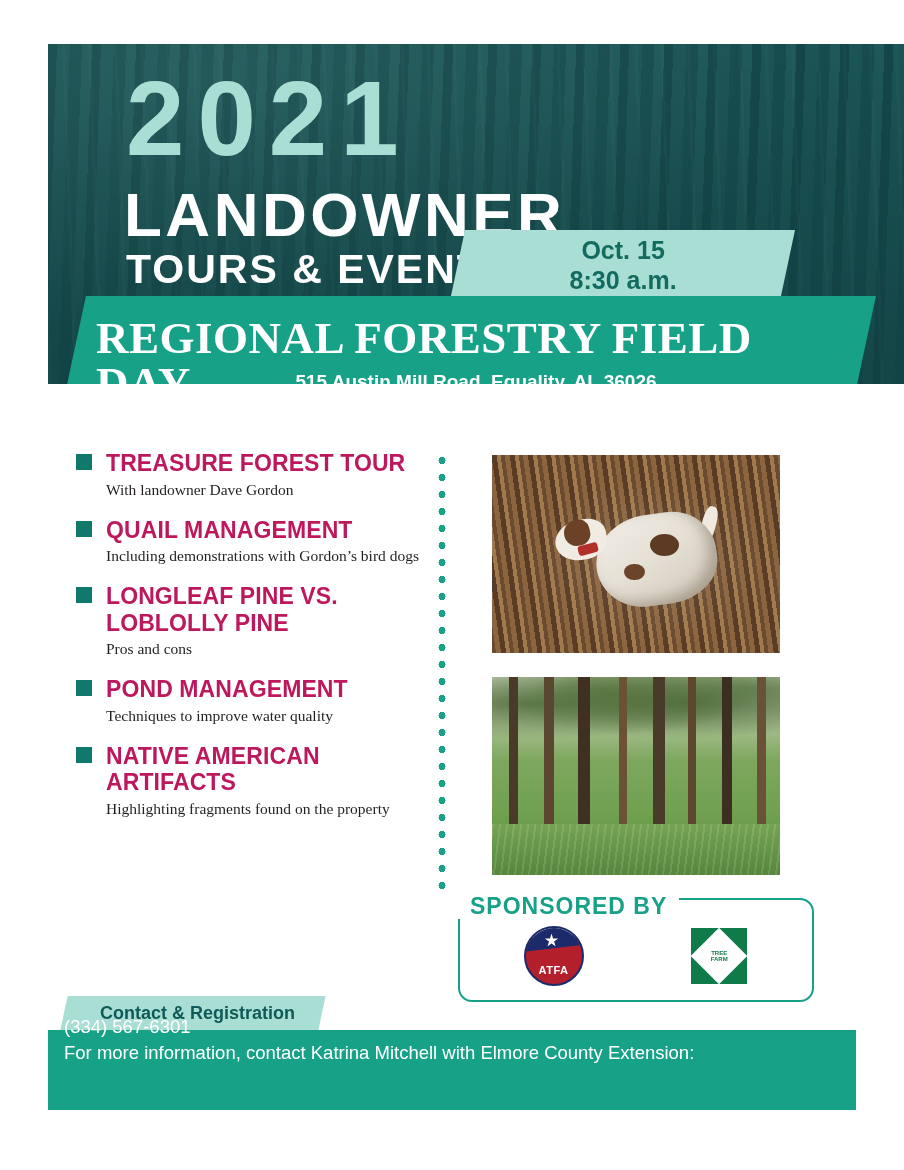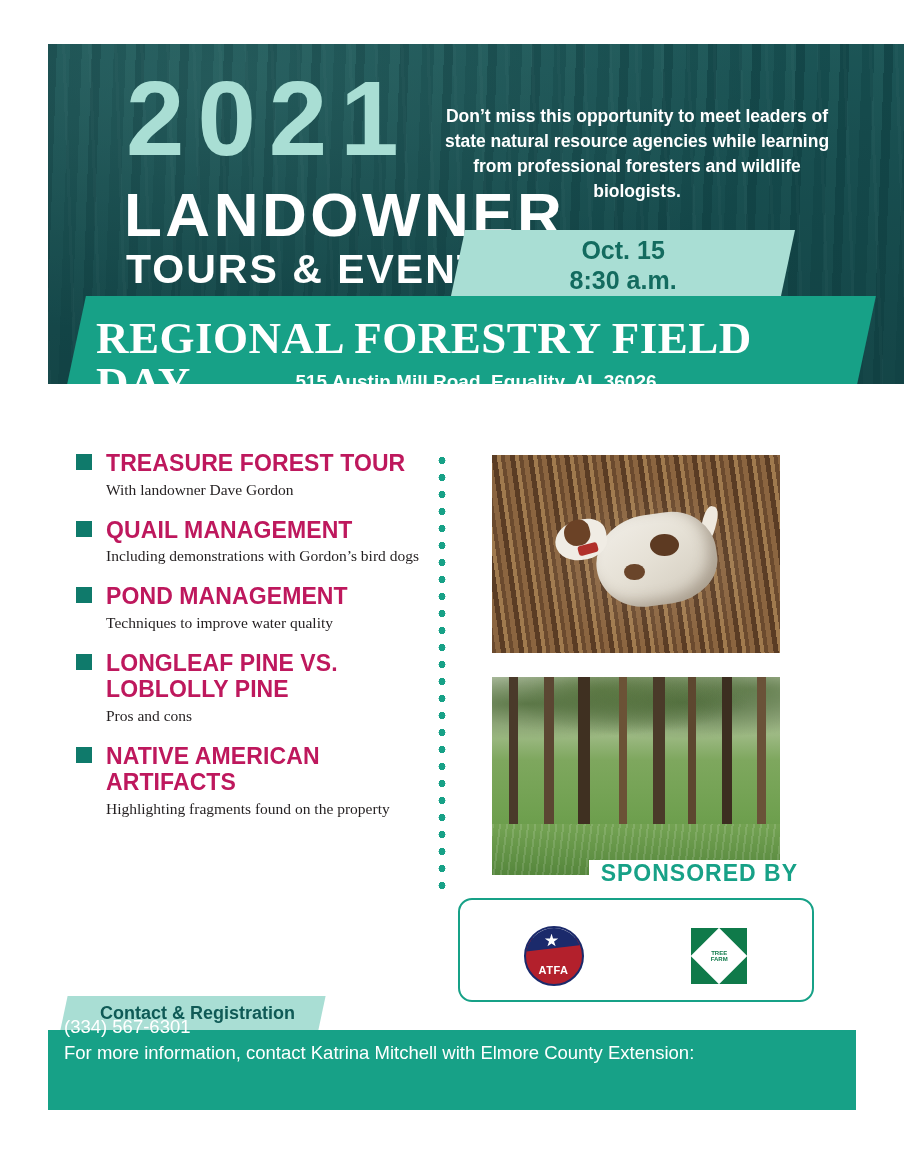--- a/index.html
+++ b/index.html
@@ -455,7 +455,6 @@
   <div class="year">2021</div>
   <div class="landowner">LANDOWNER</div>
   <div class="tours">TOURS &amp; EVENTS</div>
-  <div class="blurb">Don’t miss this opportunity to meet leaders of state natural resource agencies while learning from professional foresters and wildlife biologists.</div>
 
   <div class="date-banner">
     <div class="date-banner-inner">

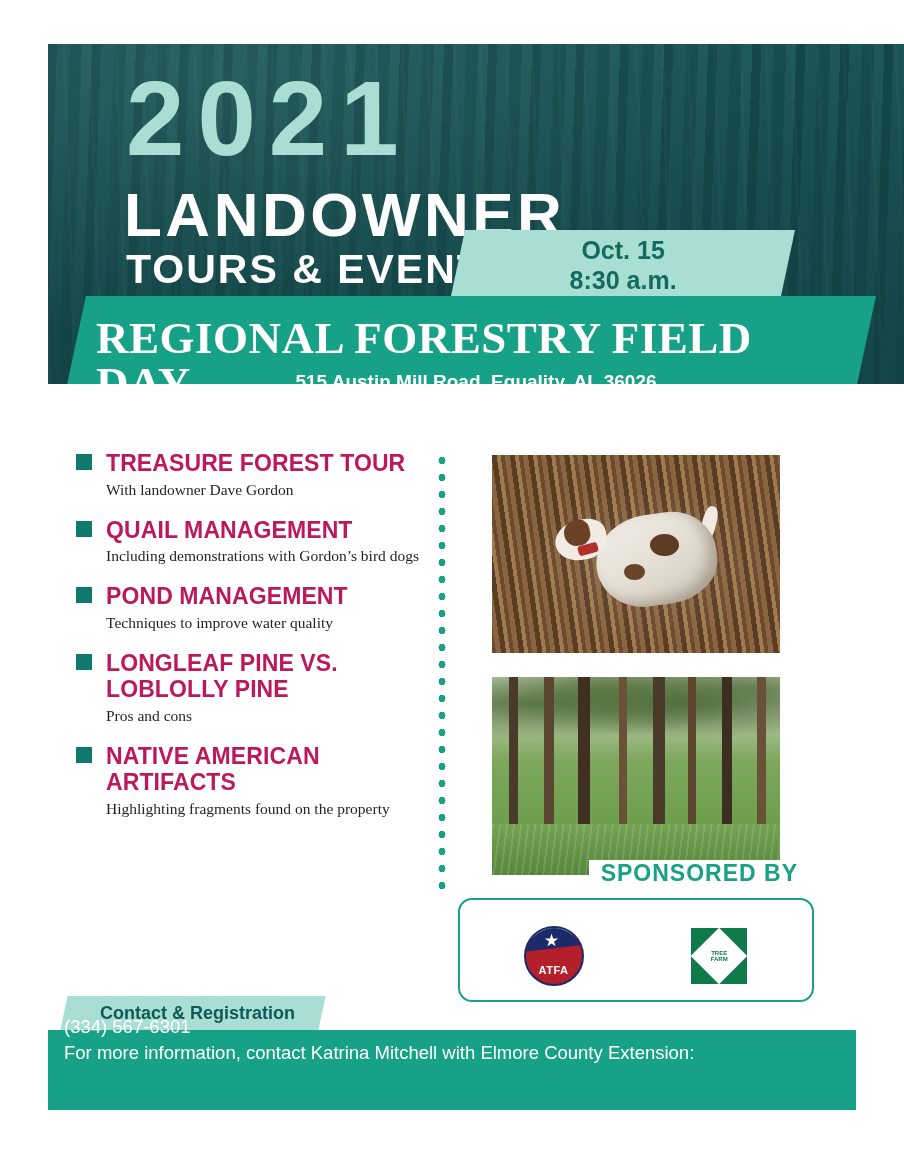--- a/index.html
+++ b/index.html
@@ -483,13 +483,13 @@
   </div>
   <div class="agenda-item">
     <span class="bullet"></span>
+    <div class="agenda-title">LONGLEAF PINE VS. LOBLOLLY PINE</div>
+    <div class="agenda-sub">Pros and cons</div>
+  </div>
+  <div class="agenda-item">
+    <span class="bullet"></span>
     <div class="agenda-title">POND MANAGEMENT</div>
     <div class="agenda-sub">Techniques to improve water quality</div>
-  </div>
-  <div class="agenda-item">
-    <span class="bullet"></span>
-    <div class="agenda-title">LONGLEAF PINE VS. LOBLOLLY PINE</div>
-    <div class="agenda-sub">Pros and cons</div>
   </div>
   <div class="agenda-item">
     <span class="bullet"></span>

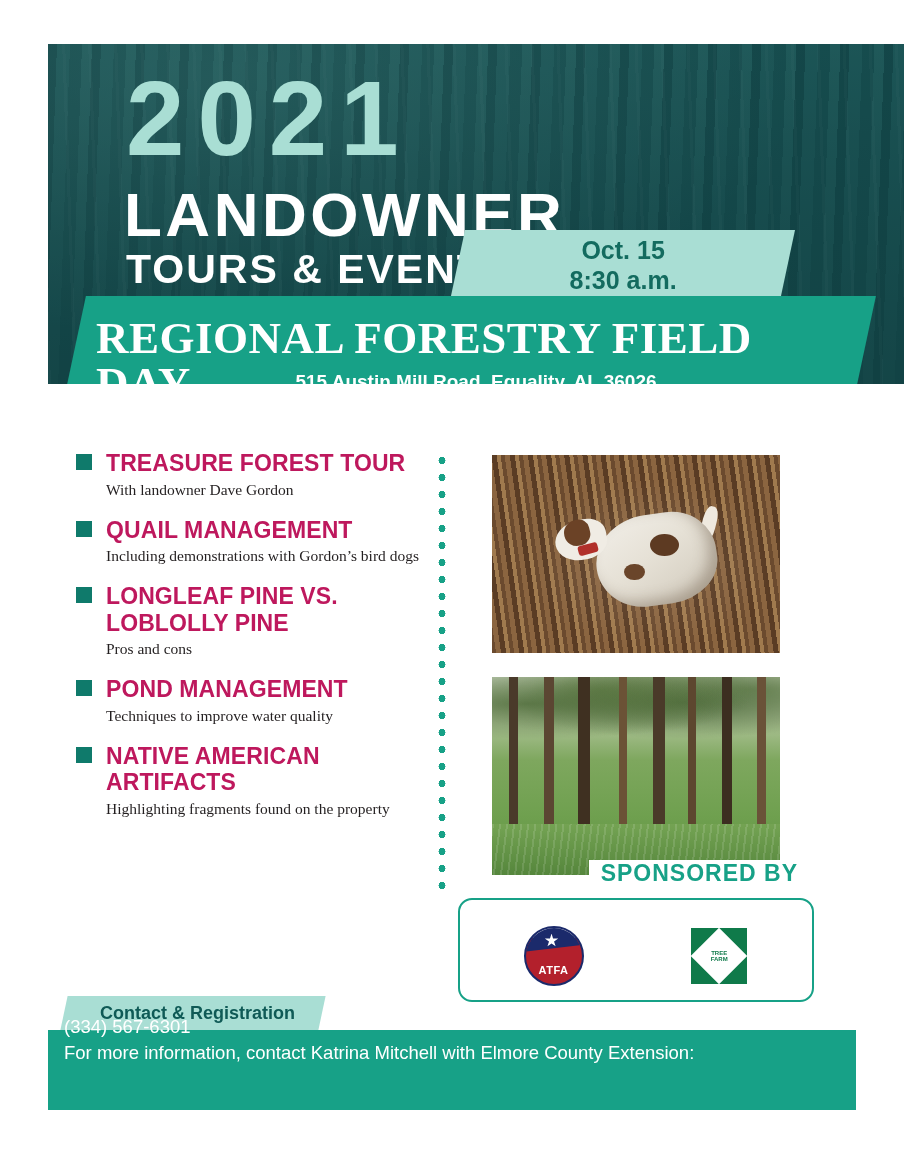--- a/index.html
+++ b/index.html
@@ -307,9 +307,9 @@
   .sponsor-title {
     position: absolute;
     left: 458px;
-    top: 860px;
+    top: 893px;
     width: 352px;
-    text-align: right;
+    text-align: left;
   }
   .sponsor-title span {
     background: #ffffff;

